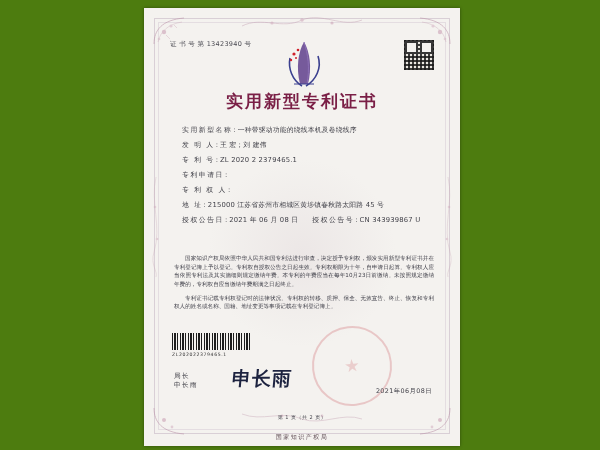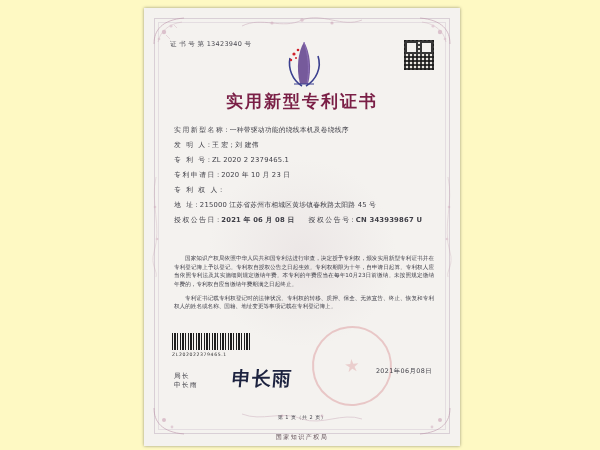--- a/index.html
+++ b/index.html
@@ -17,7 +17,7 @@
     position: relative;
     width: 600px;
     height: 450px;
-    background: #fef9c3;
+    background: #4d7c0f;
   }
   
   .sheet {

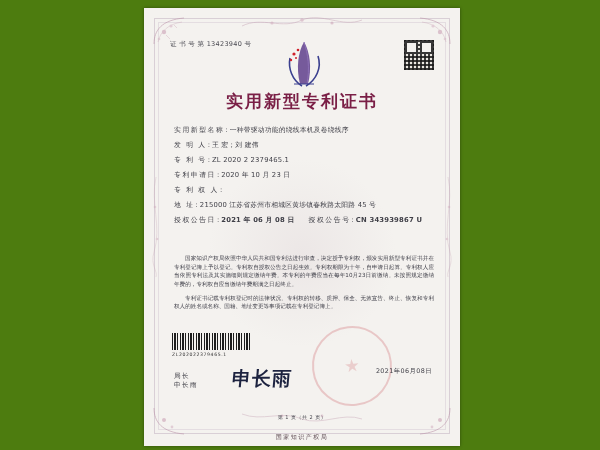--- a/index.html
+++ b/index.html
@@ -164,6 +164,7 @@
     align-items: center;
     margin-bottom: 6.5px;
     white-space: nowrap;
+    margin-left: 8px;
   }
   .f-label {
     letter-spacing: 1.6px;

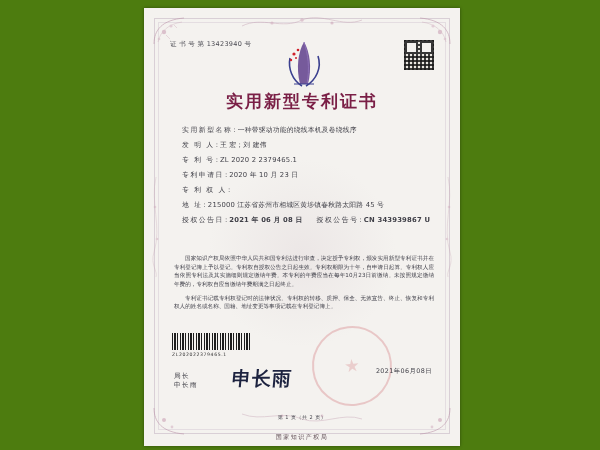--- a/index.html
+++ b/index.html
@@ -407,7 +407,6 @@
       <div class="field-row">
         <span class="f-label">专利申请日</span>
         <span class="f-colon">:</span>
-        <span class="f-value">2020 年 10 月 23 日</span>
       </div>
       <div class="field-row">
         <span class="f-label">专 利 权 人</span>

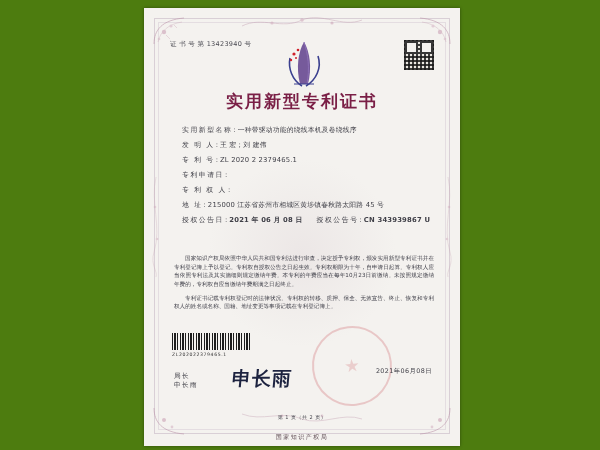--- a/index.html
+++ b/index.html
@@ -177,7 +177,7 @@
     text-overflow: clip;
     letter-spacing: 0.2px;
   }
-  .field-row.two .f-value { flex: 0 0 auto; margin-right: 14px; font-weight: bold; }
+  .field-row.two .f-value { flex: 0 0 auto; margin-right: 14px; }
 
   .paragraph {
     position: absolute;

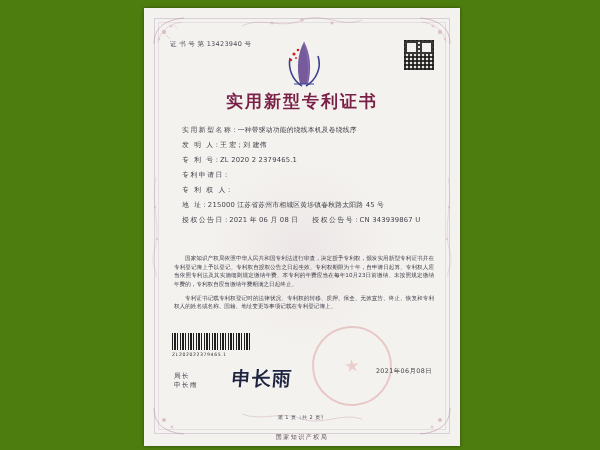--- a/index.html
+++ b/index.html
@@ -235,7 +235,7 @@
   .issue-date {
     position: absolute;
     right: 28px;
-    bottom: 70px;
+    bottom: 50px;
     font-size: 6.4px;
     color: #3f3f47;
     letter-spacing: 0.4px;

